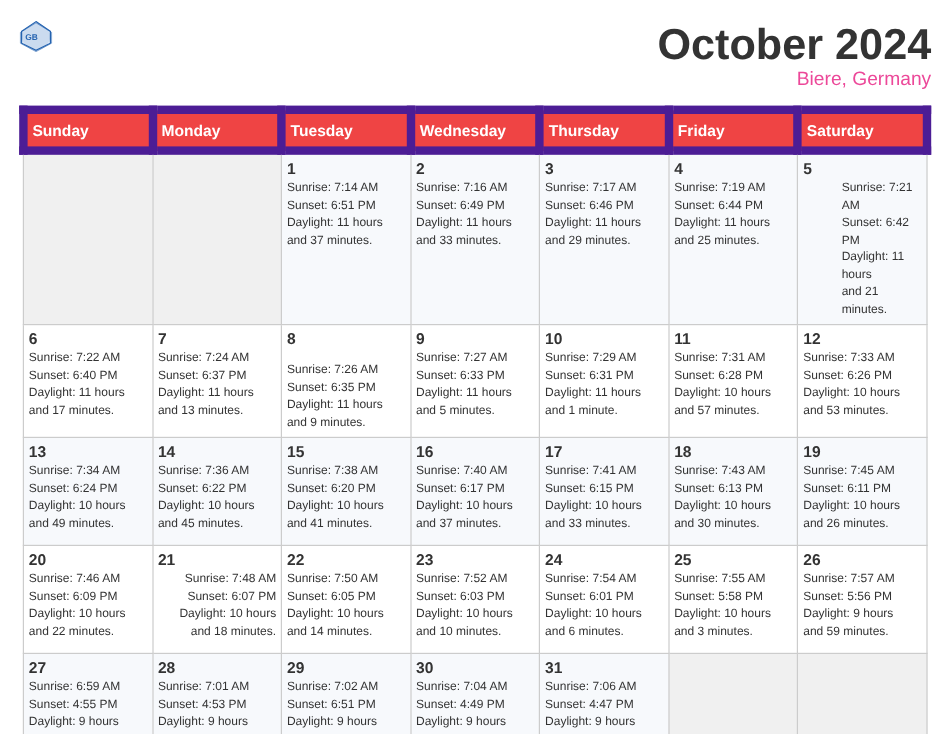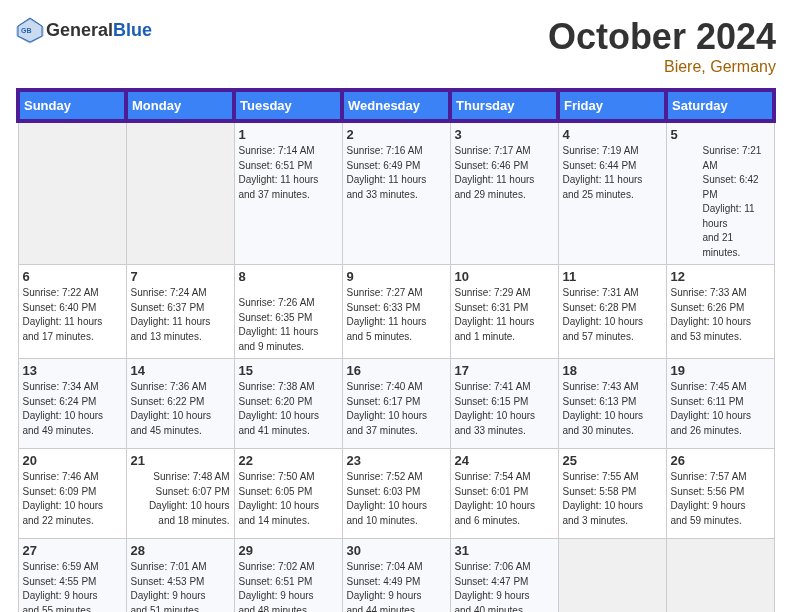--- a/index.html
+++ b/index.html
@@ -104,9 +104,6 @@
       <polygon points="14,3 27,11 27,20 14,27 1,20 1,11" fill="none" stroke="#2563b0" stroke-width="0.5"></polygon>
       <text x="5" y="17" font-size="7" font-weight="bold" fill="#2563b0">GB</text>
     </svg>
-    <div>
-      <span class="logo-text-general">General</span><span class="logo-text-blue">Blue</span>
-    </div>
   </div>
   <div class="title-area">
     <div class="month-title">October 2024</div>

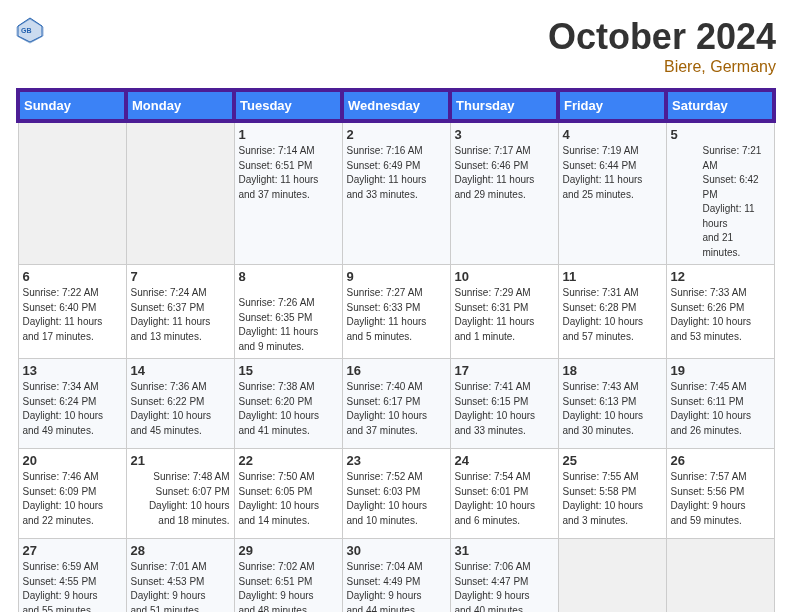--- a/index.html
+++ b/index.html
@@ -45,7 +45,7 @@
     }
     .location-title {
       font-size: 16px;
-      color: #a16207;
+      color: #ec4899;
     }
     table {
       width: 100%;

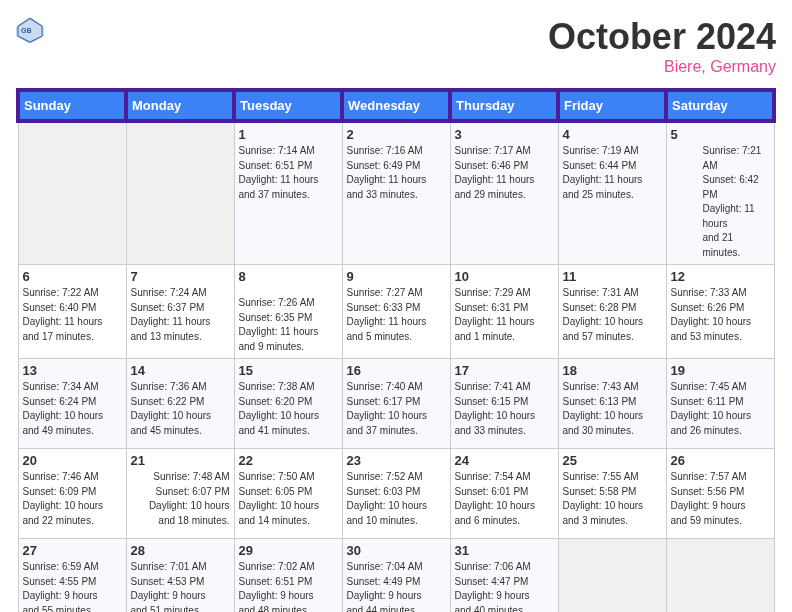--- a/index.html
+++ b/index.html
@@ -53,12 +53,12 @@
       table-layout: fixed;
     }
     thead th {
-      background-color: #3b82f6;
+      background-color: #ef4444;
       color: #fff;
       font-size: 13px;
       font-weight: bold;
       padding: 6px 4px;
-      border: 4px solid #4c1d95;
+      border: 7px solid #4c1d95;
       text-align: left;
     }
     tbody td {

